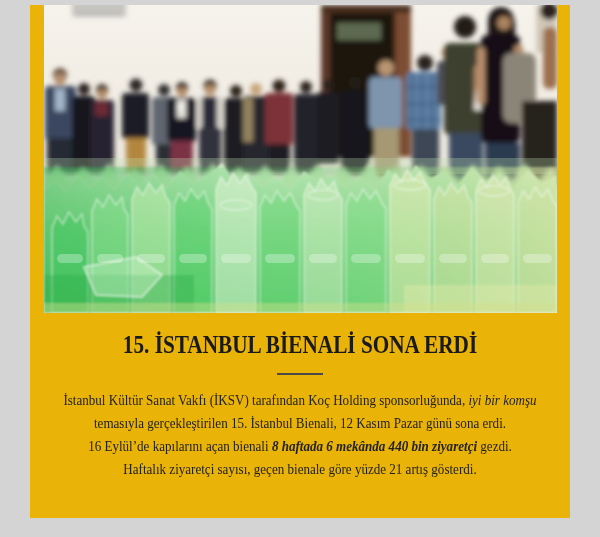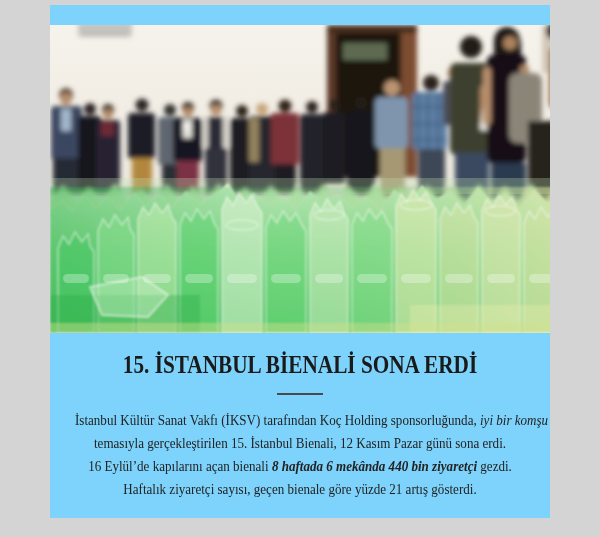--- a/index.html
+++ b/index.html
@@ -11,11 +11,10 @@
   }
   .page { width: 600px; height: 537px; background: #d4d4d4; overflow: hidden; }
   .card {
-    width: 500px; height: 513px;
+    width: 540px; height: 513px;
     margin: 5px auto 0 auto;
-    background: #7dd3fc;
+    background: #eab308;
     box-sizing: border-box;
-    padding-top: 20px;
     overflow: hidden;
   }
   figure.photo {

